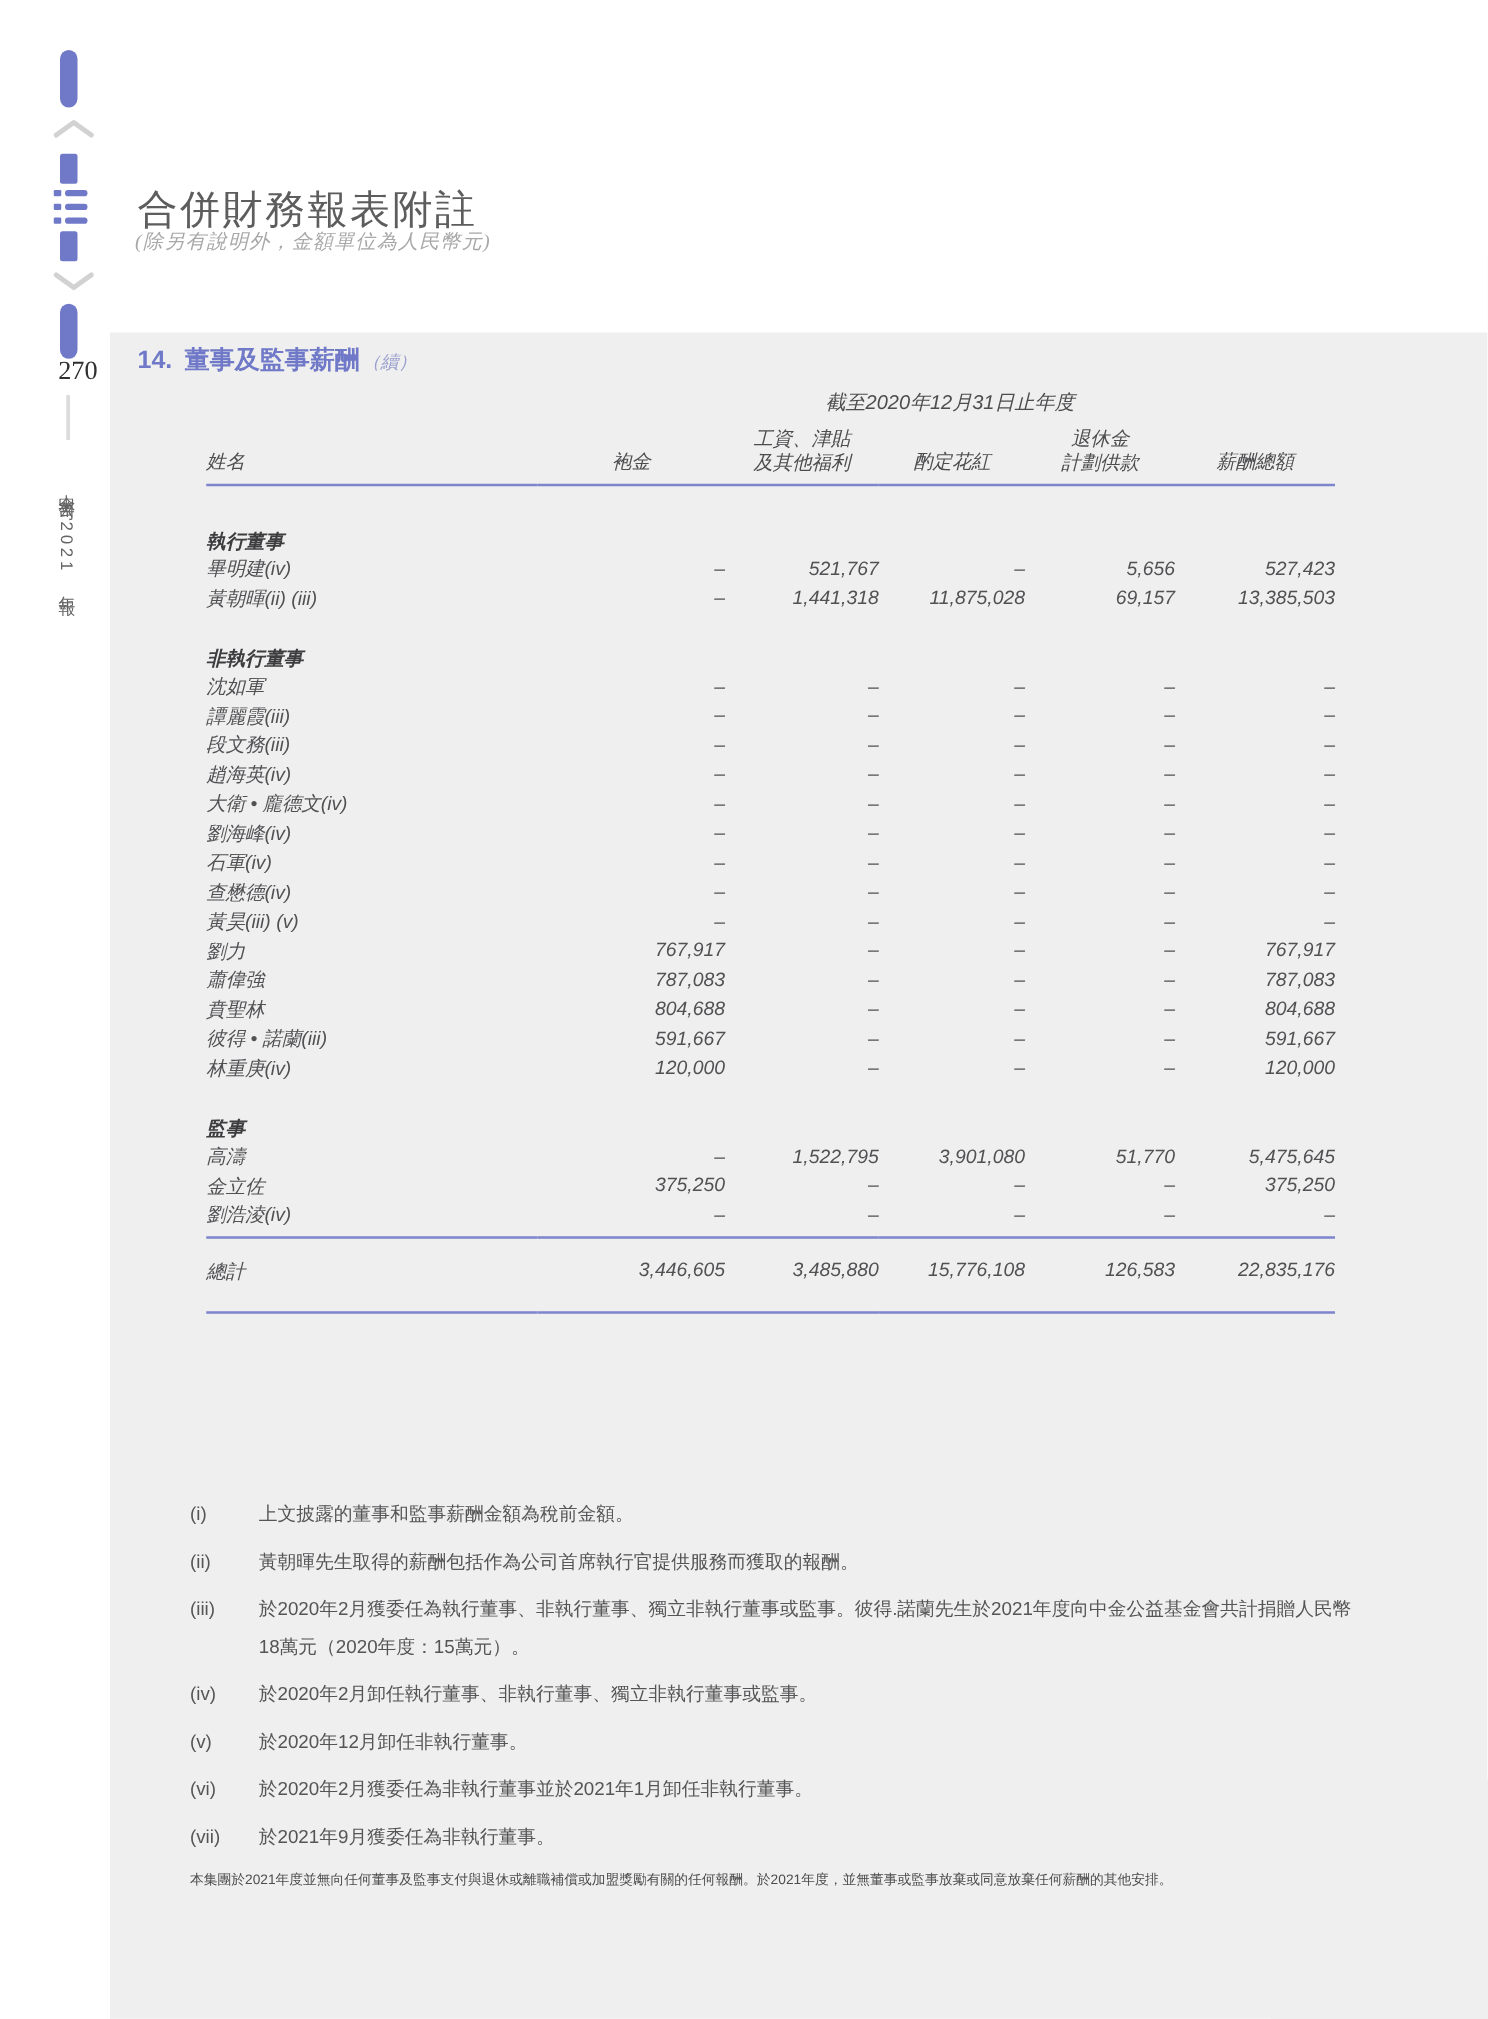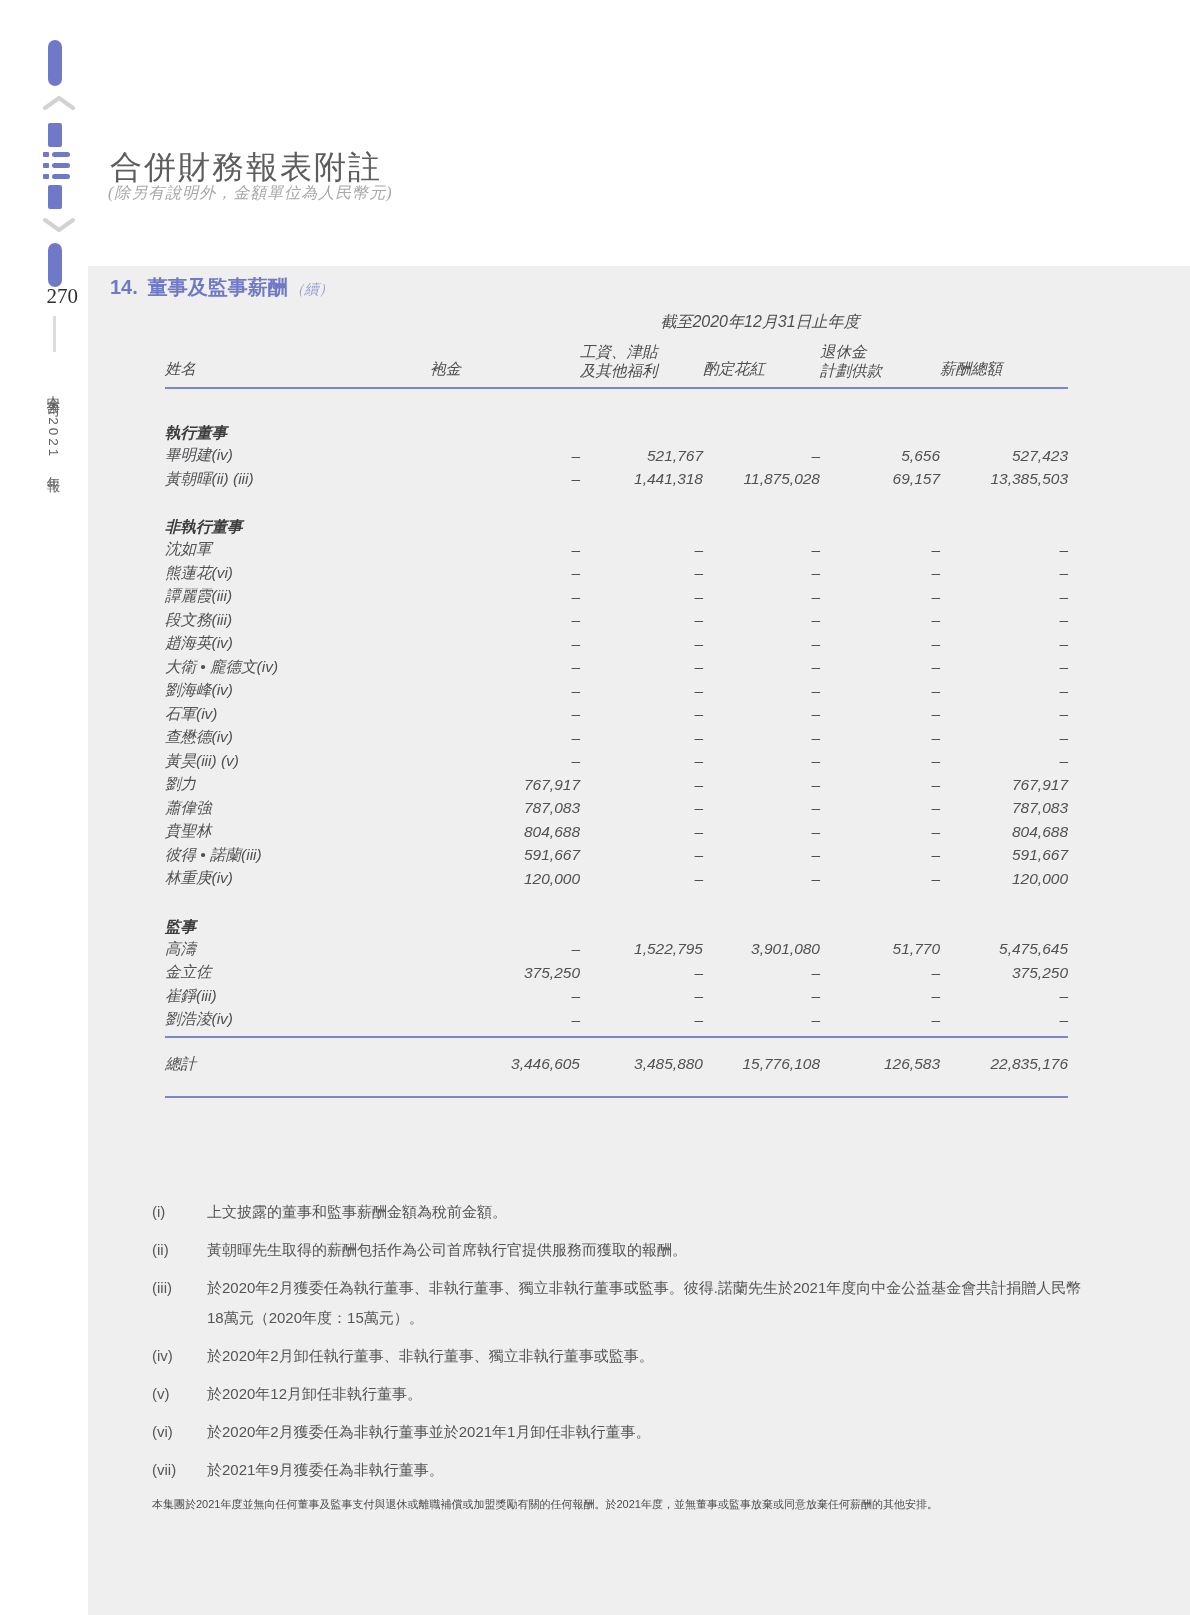--- a/index.html
+++ b/index.html
@@ -51,7 +51,7 @@
   table.rem col.c-tot  { width: 128px; }
   tr.date-row td { height: 26px; font-size: 16px; color: #4d4d4f; text-align: center; vertical-align: top; padding: 0; }
   tr.cols-row th { font-weight: normal; font-size: 15.5px; color: #4d4d4f; vertical-align: bottom;
-    padding: 0 0 7px 0; text-align: left; height: 50px; border-bottom: 2px solid #7d85cd; }
+    padding: 0 0 7px 0; text-align: center; height: 50px; border-bottom: 2px solid #7d85cd; }
   tr.cols-row th.h-name { text-align: left; }
   tr.cols-row th span { display: block; line-height: 19px; }
   tbody td { font-size: 15.5px; height: 23.5px; padding: 0; vertical-align: middle; }

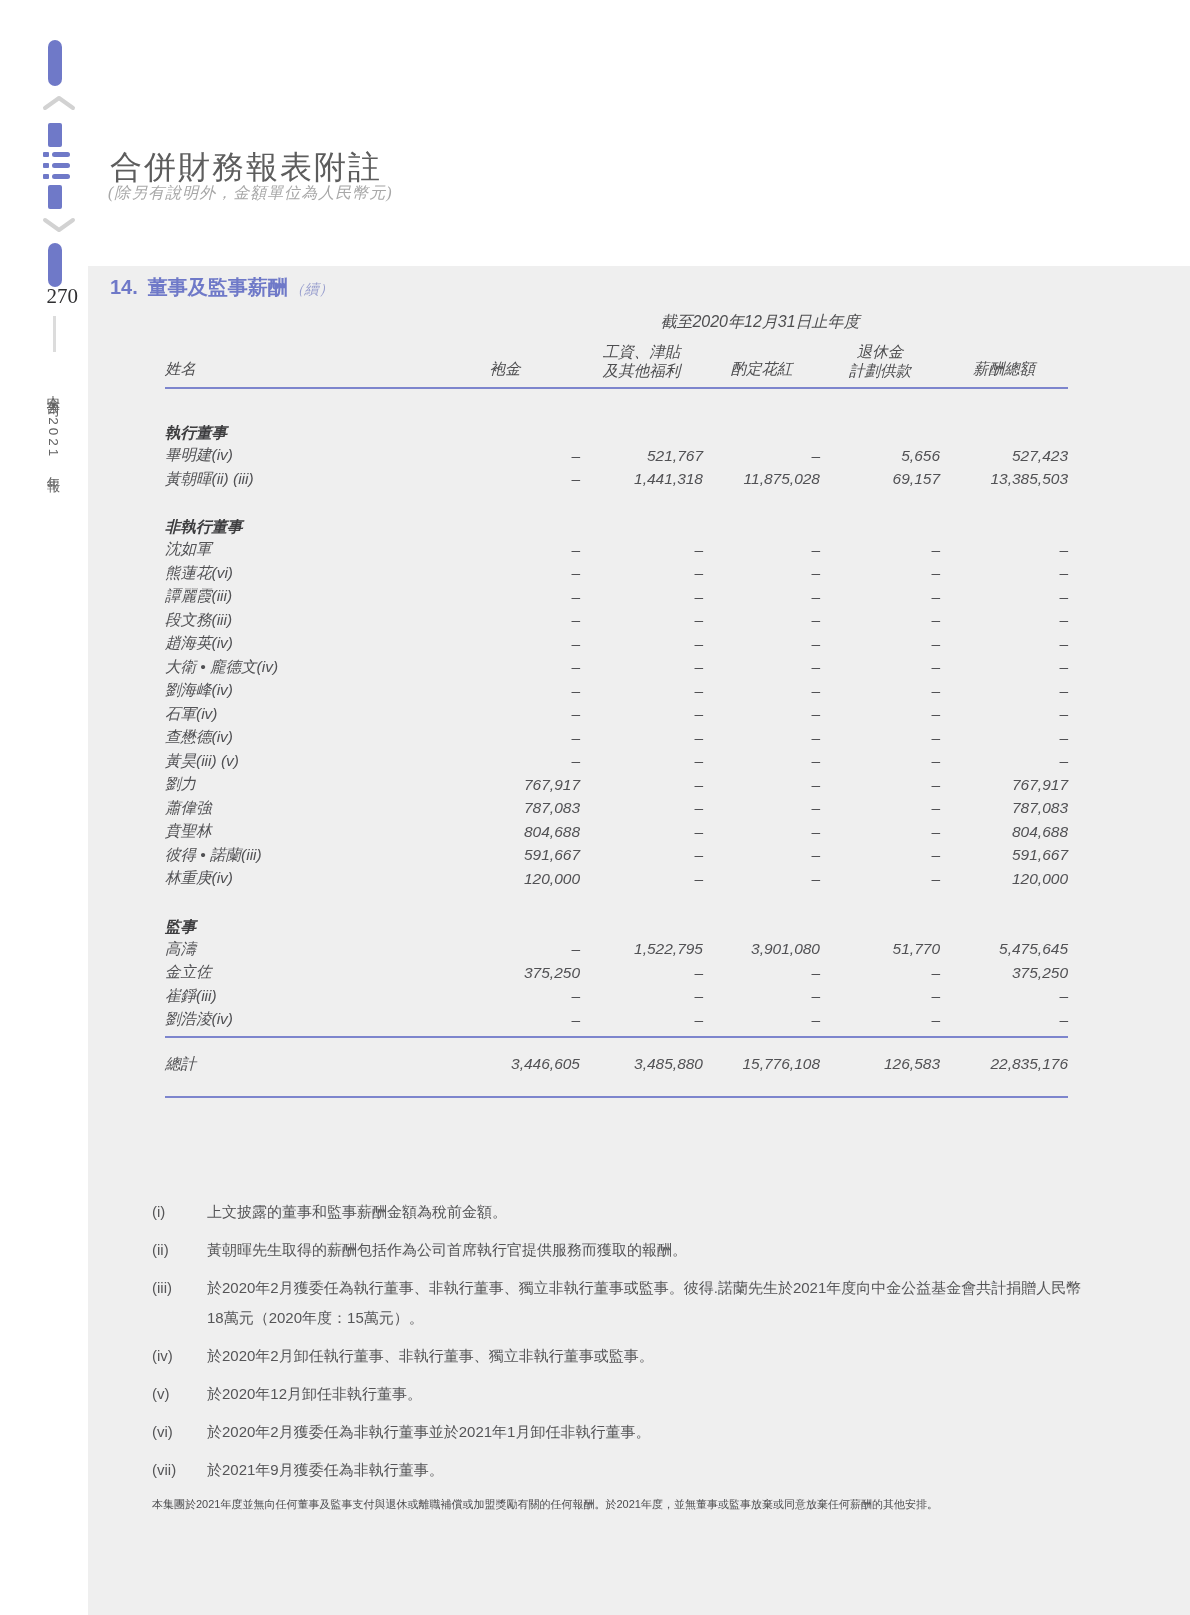--- a/index.html
+++ b/index.html
@@ -178,14 +178,6 @@
               <td class="num-cell">–</td>
             </tr>
             <tr class="data-row">
-              <td class="name-cell">熊蓮花(vi)</td>
-              <td class="num-cell">–</td>
-              <td class="num-cell">–</td>
-              <td class="num-cell">–</td>
-              <td class="num-cell">–</td>
-              <td class="num-cell">–</td>
-            </tr>
-            <tr class="data-row">
               <td class="name-cell">譚麗霞(iii)</td>
               <td class="num-cell">–</td>
               <td class="num-cell">–</td>

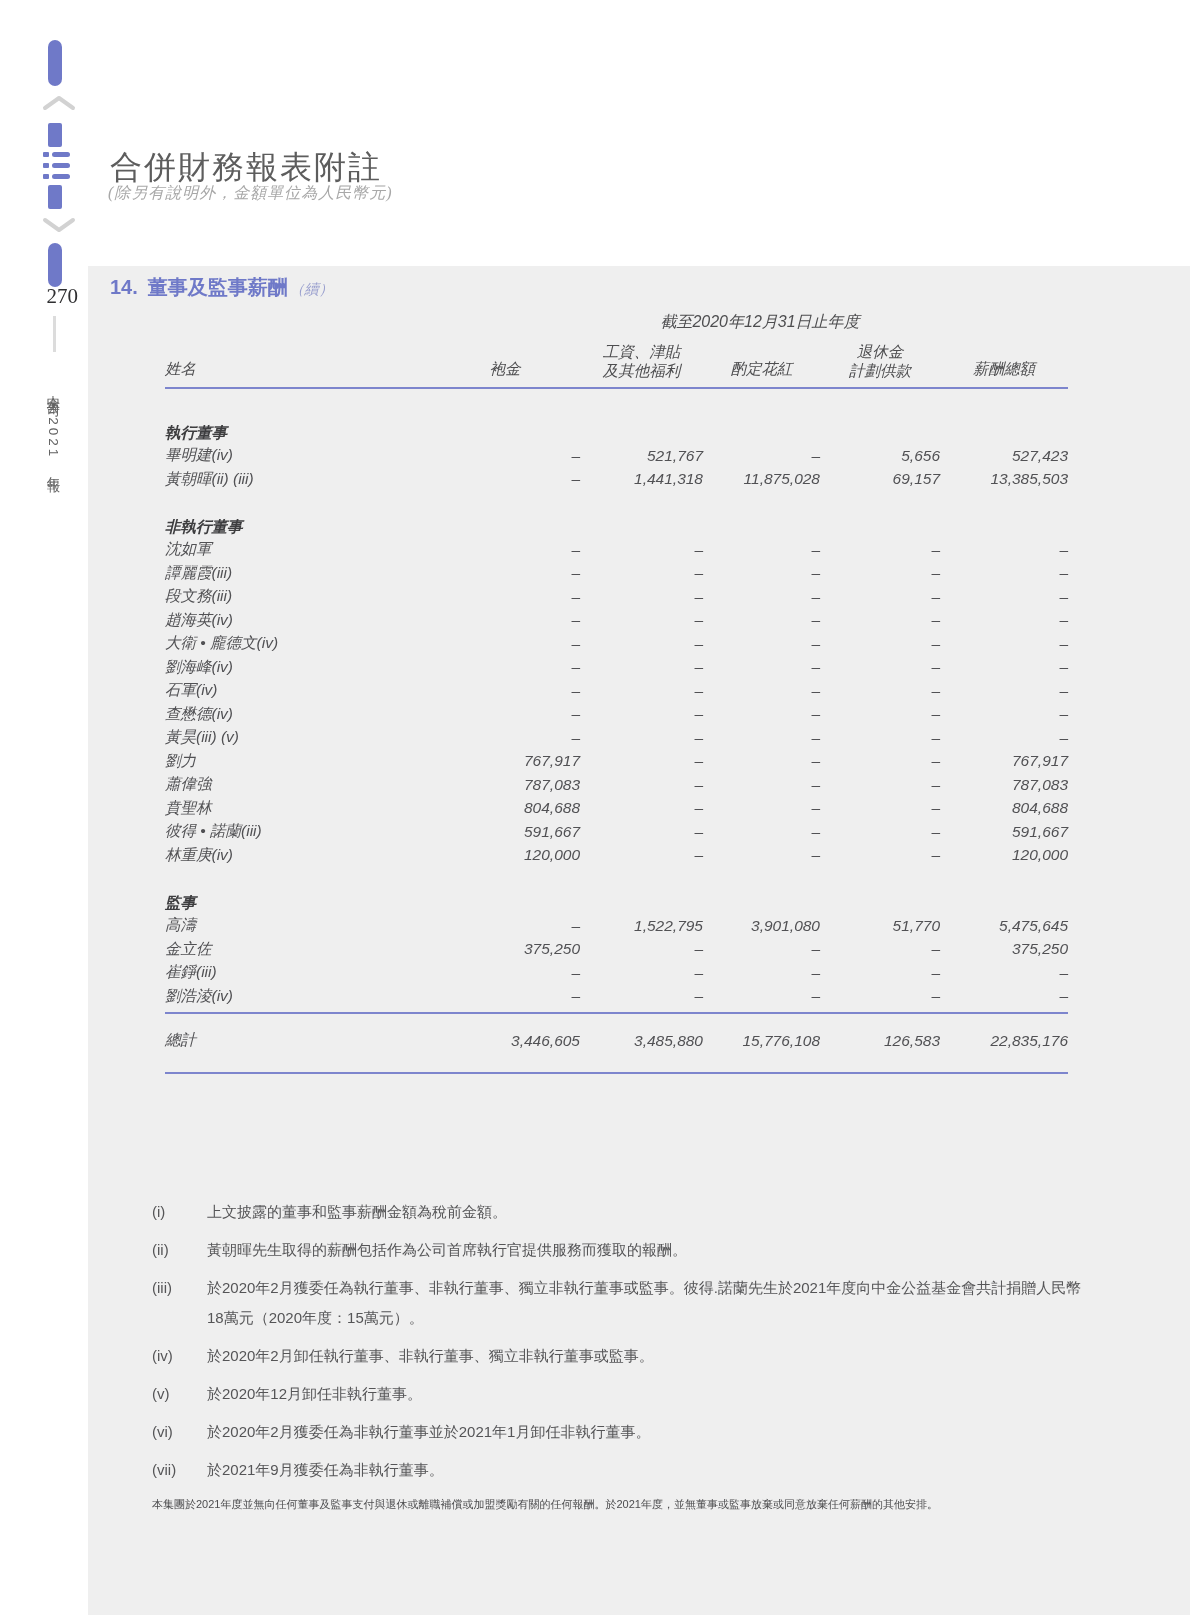--- a/index.html
+++ b/index.html
@@ -301,14 +301,6 @@
               <td class="num-cell">375,250</td>
             </tr>
             <tr class="data-row">
-              <td class="name-cell">崔錚(iii)</td>
-              <td class="num-cell">–</td>
-              <td class="num-cell">–</td>
-              <td class="num-cell">–</td>
-              <td class="num-cell">–</td>
-              <td class="num-cell">–</td>
-            </tr>
-            <tr class="data-row">
               <td class="name-cell">劉浩淩(iv)</td>
               <td class="num-cell">–</td>
               <td class="num-cell">–</td>

